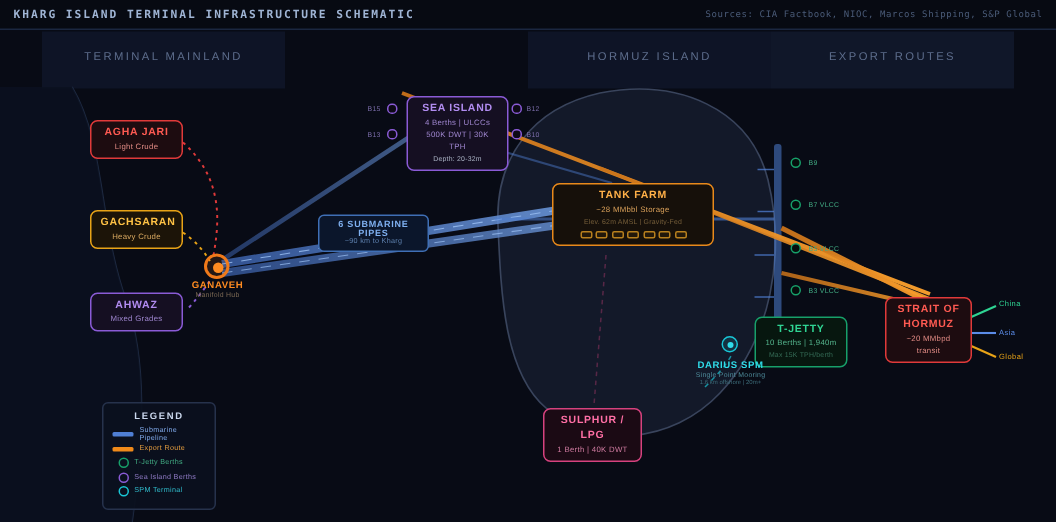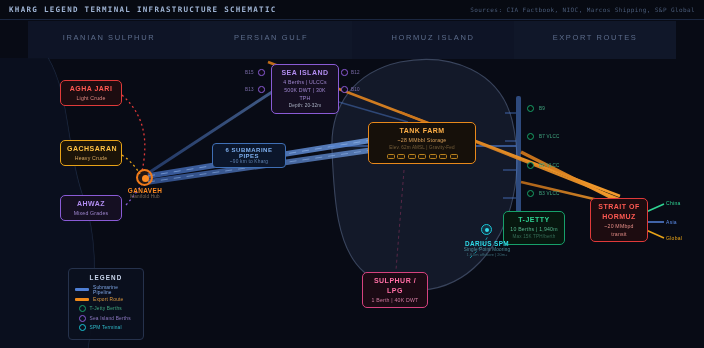--- a/index.html
+++ b/index.html
@@ -108,7 +108,7 @@
 <div id="stage">
 
   <div class="topbar">
-    <div class="title">KHARG LEGEND TERMINAL INFRASTRUCTURE SCHEMATIC</div>
+    <div class="title">KHARG ISLAND TERMINAL INFRASTRUCTURE SCHEMATIC</div>
     <div class="sources">Sources: CIA Factbook, NIOC, Marcos Shipping, S&amp;P Global</div>
   </div>
 

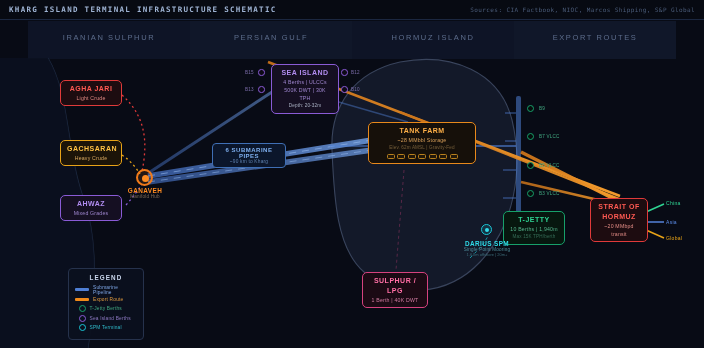--- a/index.html
+++ b/index.html
@@ -114,7 +114,7 @@
 
   <div class="zones">
     <div class="zone z0">
-        <span>IRANIAN SULPHUR</span>
+        <span>TERMINAL MAINLAND</span>
       </div>
     <div class="zone z1">
         <span>PERSIAN GULF</span>

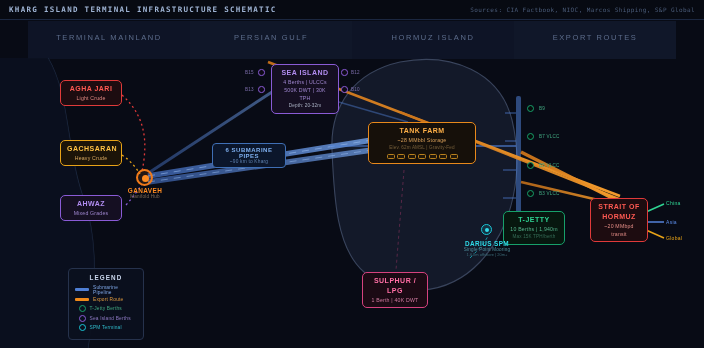--- a/index.html
+++ b/index.html
@@ -116,9 +116,6 @@
     <div class="zone z0">
         <span>TERMINAL MAINLAND</span>
       </div>
-    <div class="zone z1">
-        <span>PERSIAN GULF</span>
-      </div>
     <div class="zone z2">
         <span>HORMUZ ISLAND</span>
       </div>

